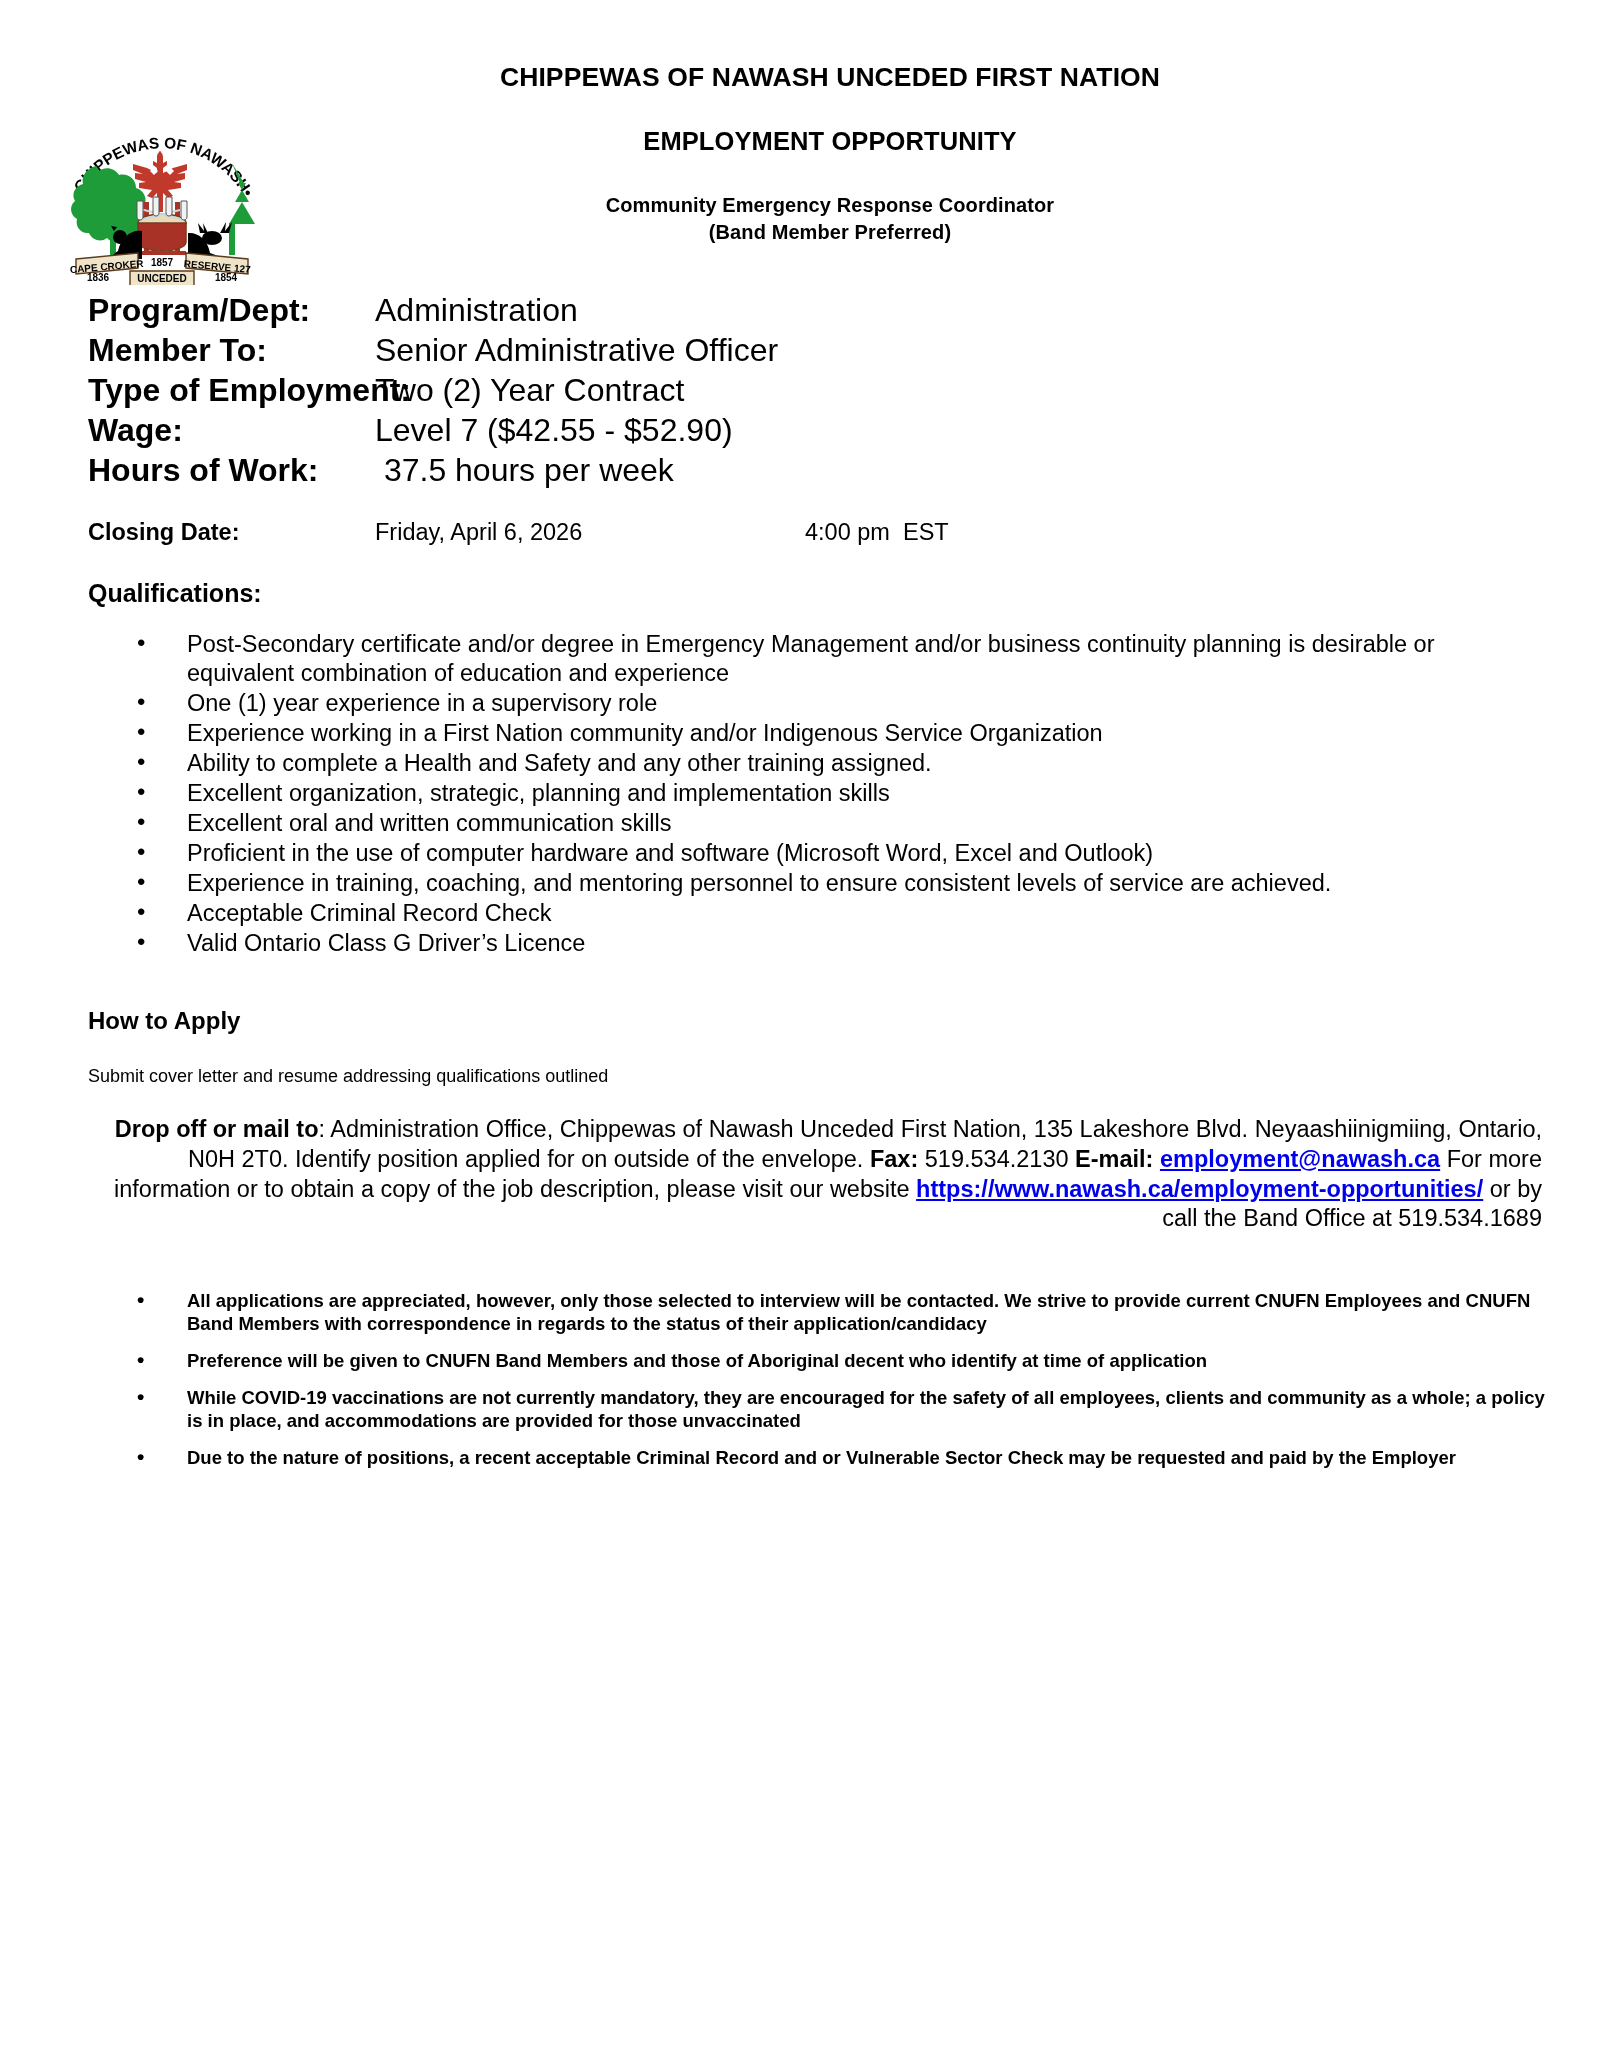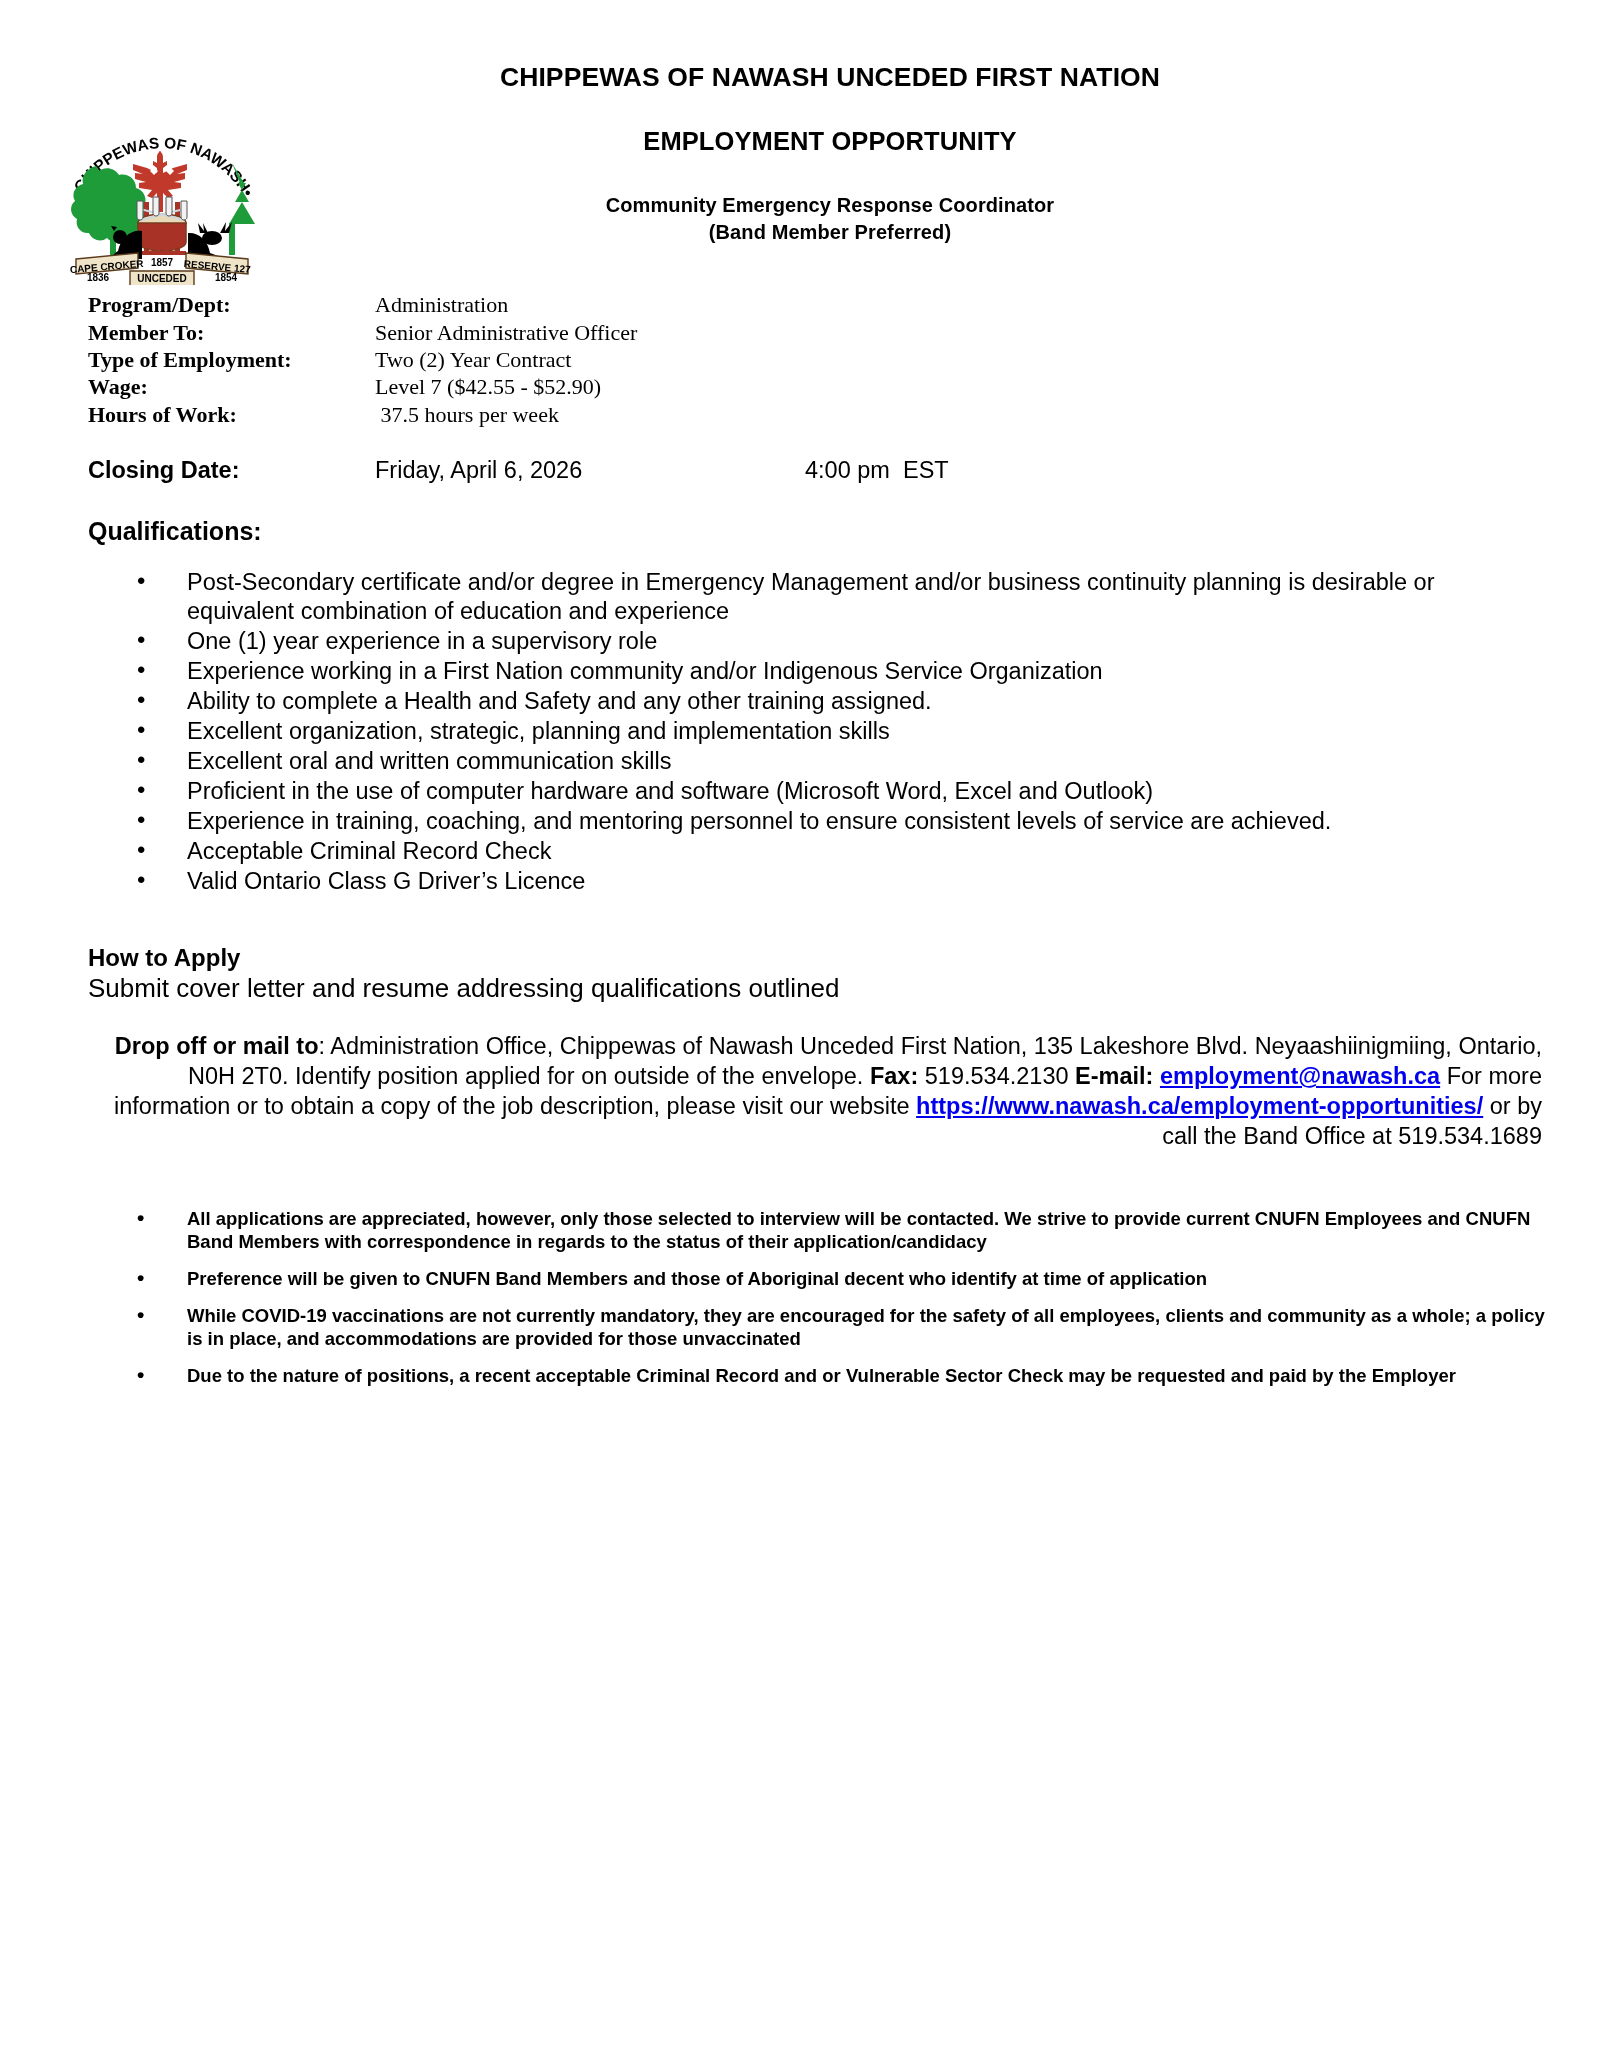--- a/index.html
+++ b/index.html
@@ -63,9 +63,8 @@
   .info {
     margin-top: 46px;
     padding-left: 88px;
-    font-size: 22px;
+    font-size: 32px;
     line-height: 1.245;
-    font-family: Liberation Serif, serif;
   }
   .info-row {
     display: flex;

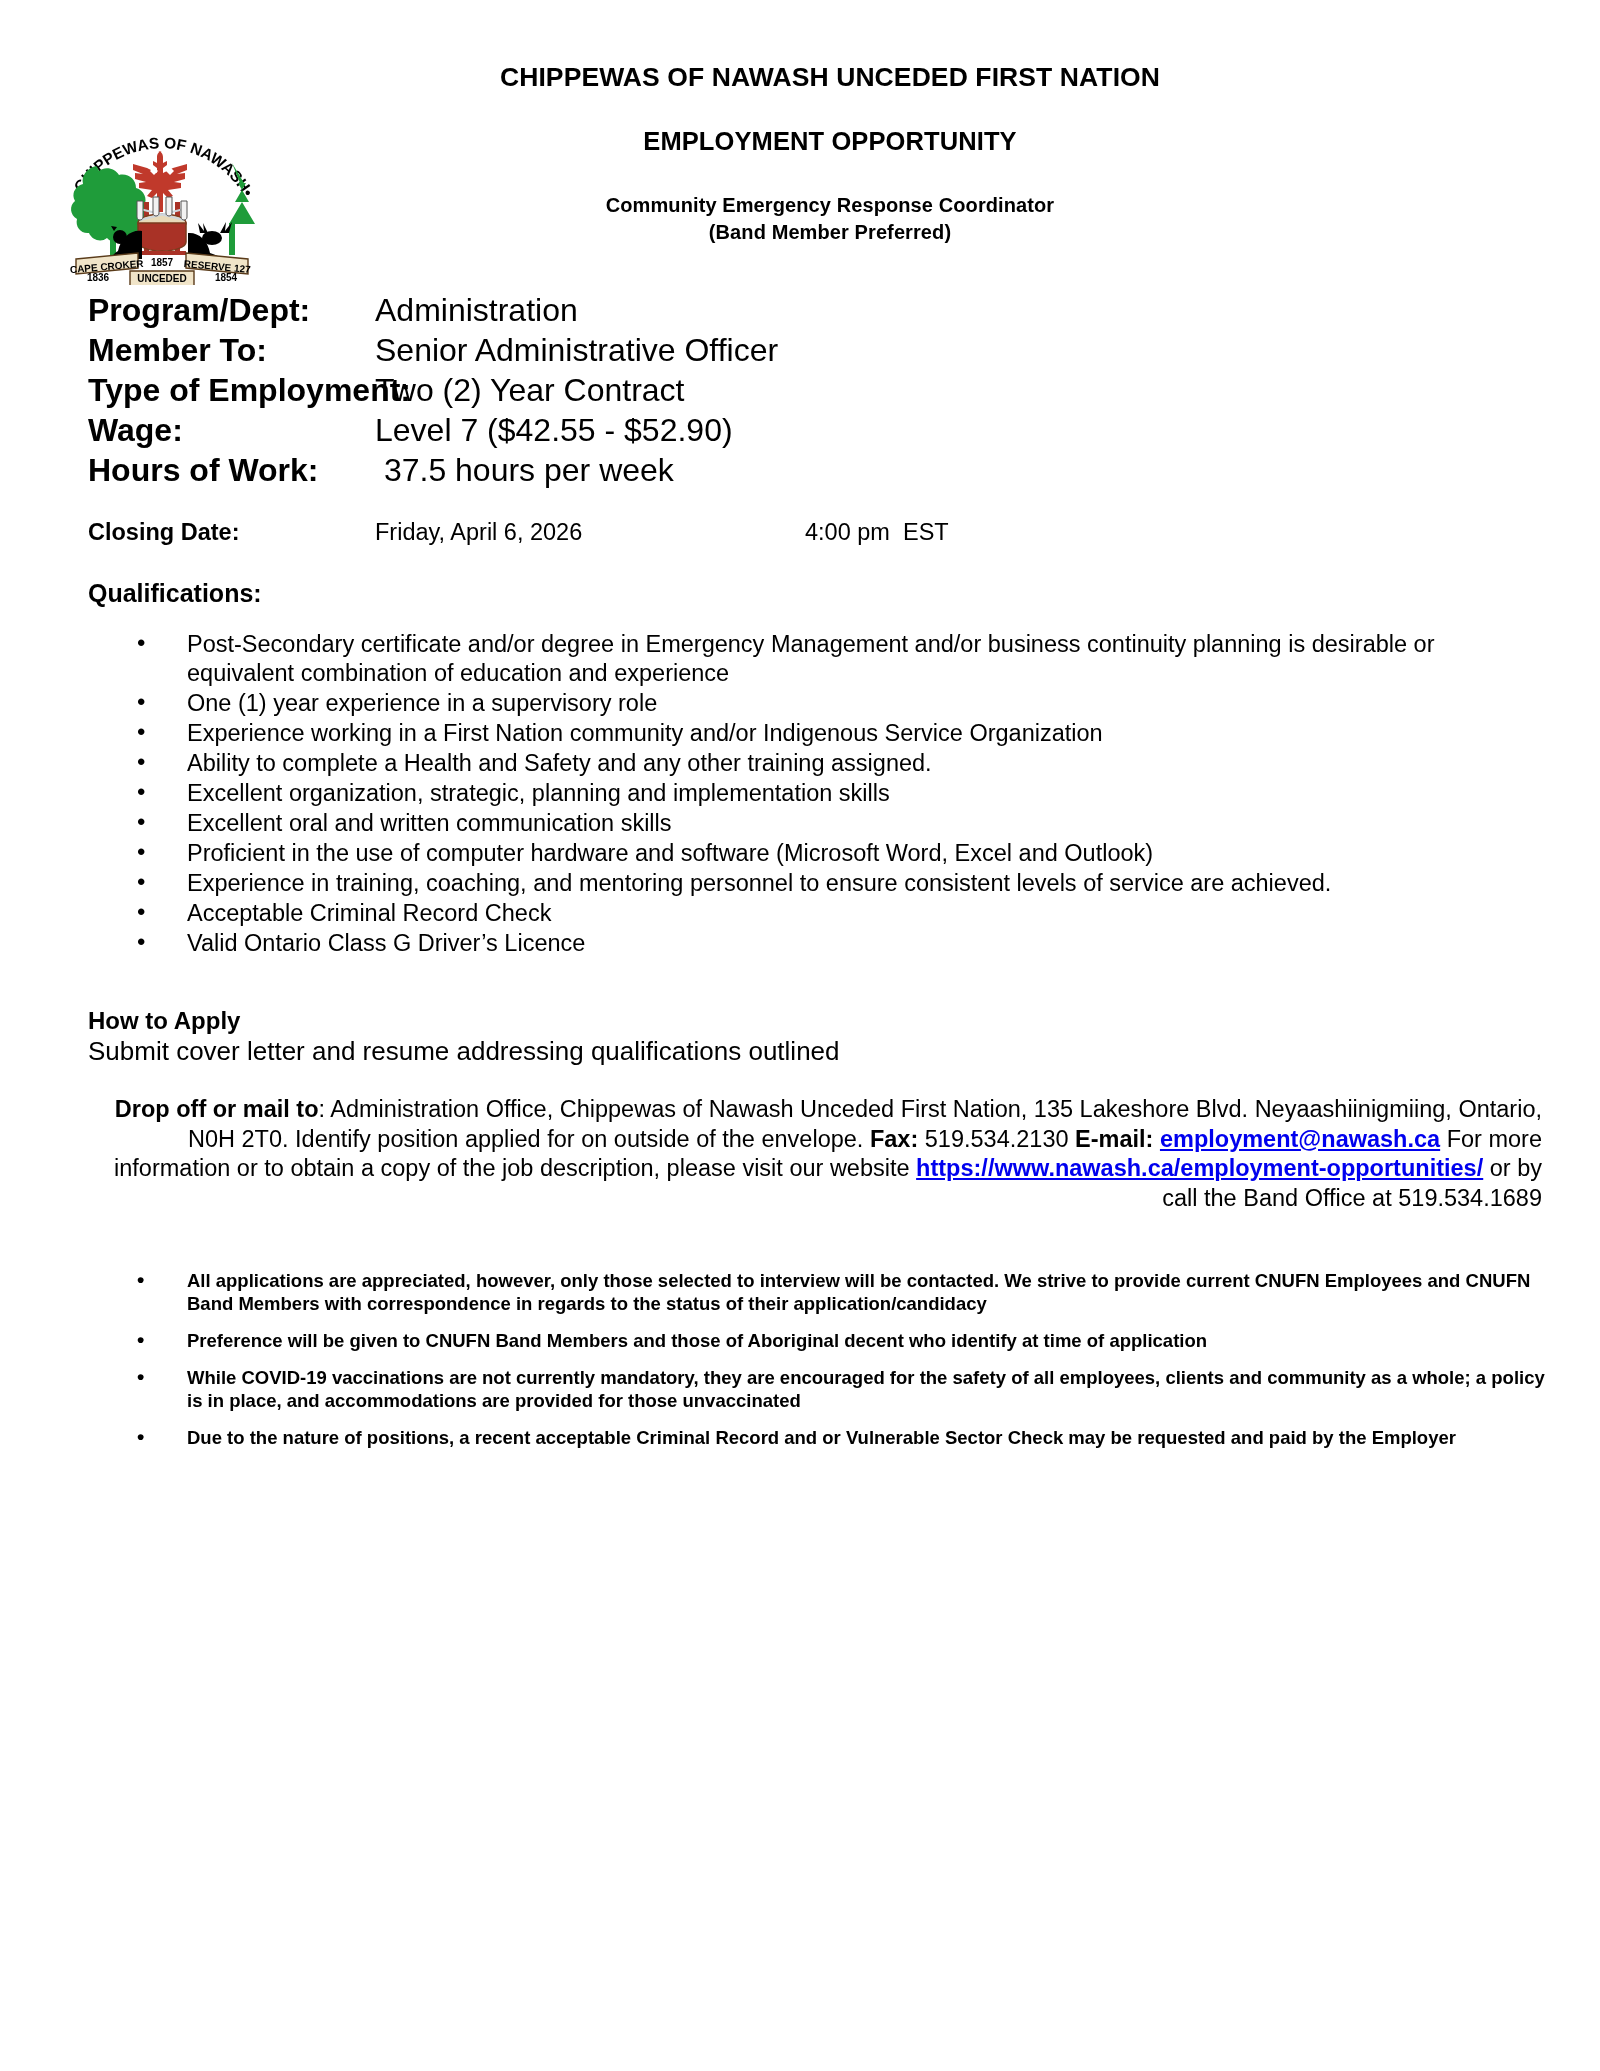--- a/index.html
+++ b/index.html
@@ -132,7 +132,8 @@
   .apply-line {
     padding-left: 88px;
     padding-right: 70px;
-    font-size: 26px;
+    font-size: 18px;
+    margin-top: 30px;
     line-height: 1.24;
   }
   .apply-para {

